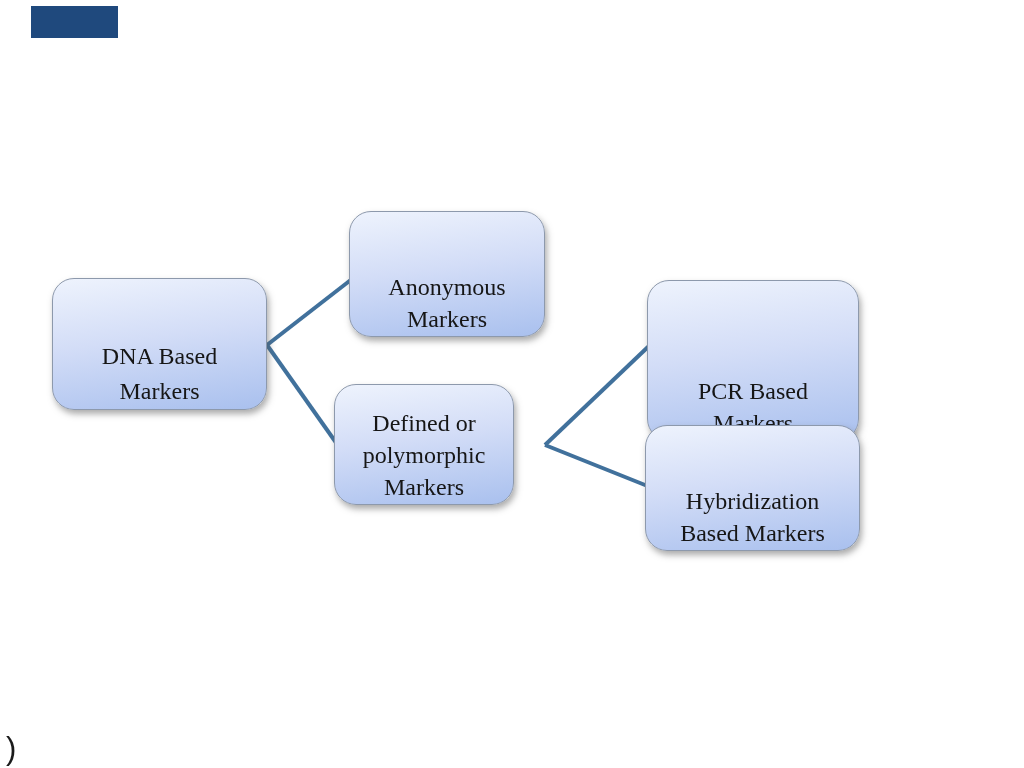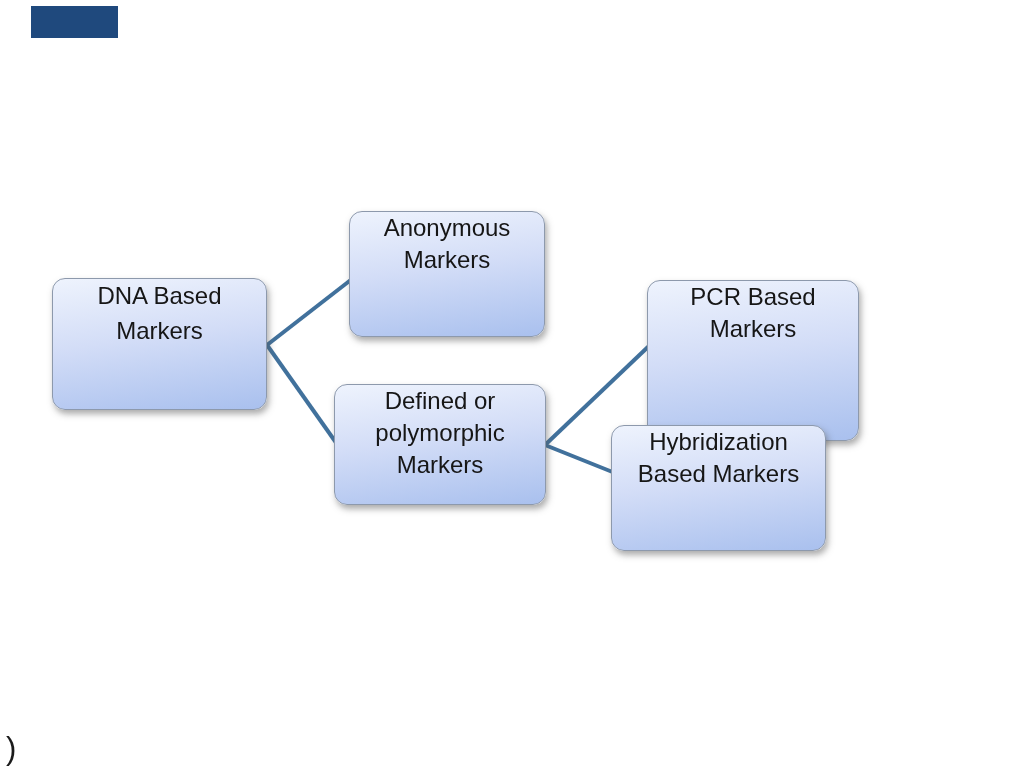--- a/index.html
+++ b/index.html
@@ -40,12 +40,13 @@
     z-index: 2;
     box-sizing: border-box;
     border: 1.5px solid #8d99ac;
-    border-radius: 13px;
+    border-radius: 22px;
     background: linear-gradient(172deg, #eef3fd 0%, #d3ddf7 45%, #a9c0ee 100%);
     box-shadow: 2px 4px 6px rgba(90, 90, 90, 0.5);
     display: flex;
-    align-items: flex-start;
+    align-items: flex-end;
     justify-content: center;
+    font-family: Liberation Serif, serif;
   }
   .node .label {
     white-space: pre-line;

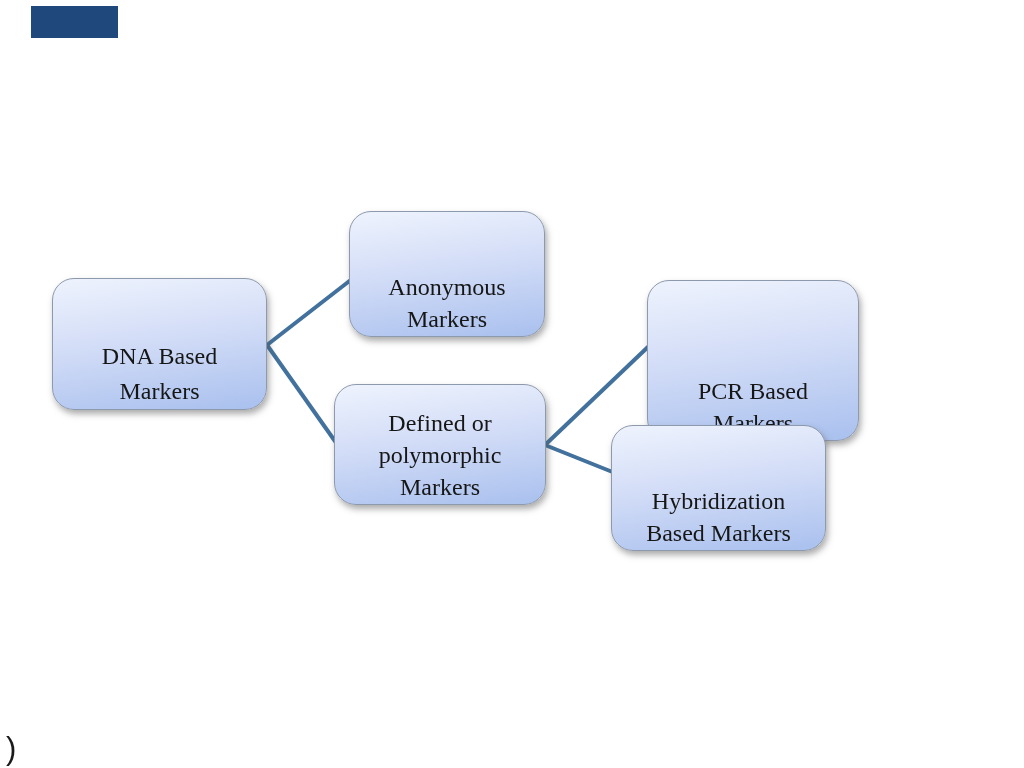--- a/index.html
+++ b/index.html
@@ -57,7 +57,7 @@
   .node-dna          { left: 52px;  top: 278px; width: 215px; height: 132px; }
   .node-dna .label   { font-size: 28px; line-height: 1.45; }
   .node-anonymous    { left: 349px; top: 211px; width: 196px; height: 126px; }
-  .node-defined      { left: 334px; top: 384px; width: 212px; height: 121px; }
+  .node-defined      { left: 334px; top: 384px; width: 180px; height: 121px; }
   .node-pcr          { left: 647px; top: 280px; width: 212px; height: 161px; }
   .node-hybrid       { left: 611px; top: 425px; width: 215px; height: 126px; }
   .node .label       { font-size: 24px; }

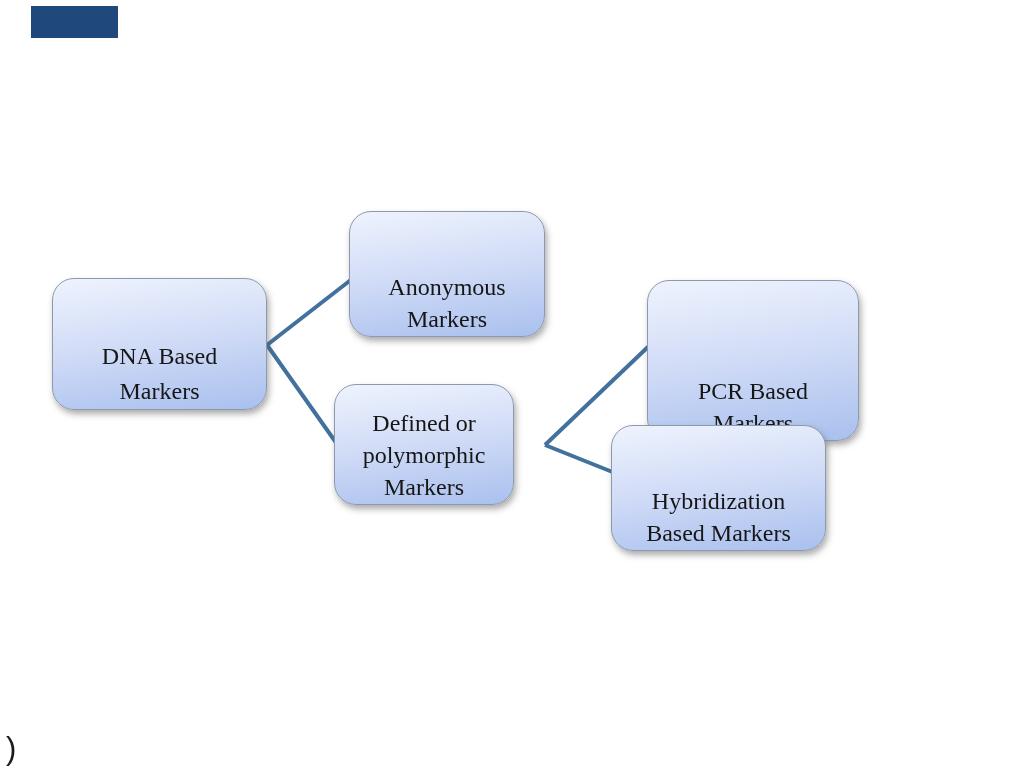--- a/index.html
+++ b/index.html
@@ -59,7 +59,7 @@
   .node-anonymous    { left: 349px; top: 211px; width: 196px; height: 126px; }
   .node-defined      { left: 334px; top: 384px; width: 180px; height: 121px; }
   .node-pcr          { left: 647px; top: 280px; width: 212px; height: 161px; }
-  .node-hybrid       { left: 611px; top: 425px; width: 215px; height: 126px; }
+  .node-hybrid       { left: 645px; top: 425px; width: 215px; height: 126px; }
   .node .label       { font-size: 24px; }
   .node-dna .label   { font-size: 24px; }
   .stray-paren {

